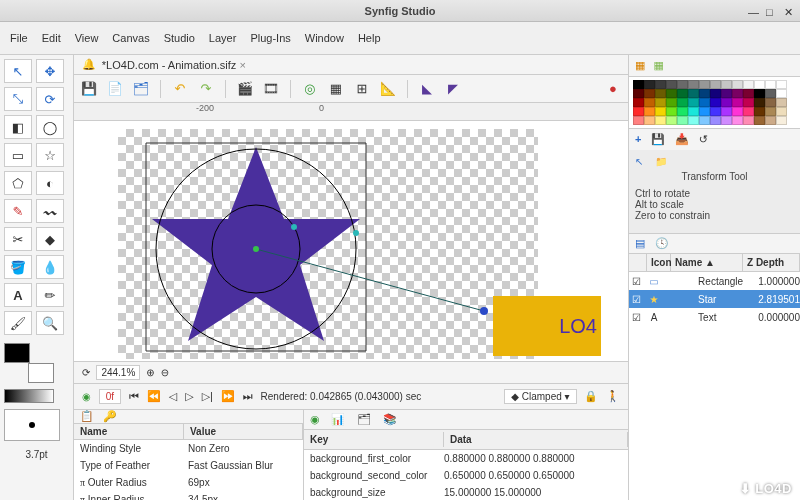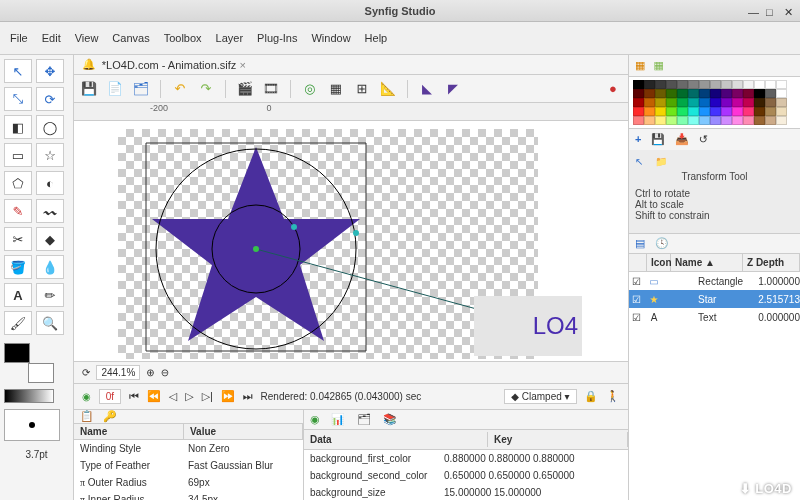--- a/index.html
+++ b/index.html
@@ -87,7 +87,7 @@
   <span class="mi">Edit</span>
   <span class="mi">View</span>
   <span class="mi">Canvas</span>
-  <span class="mi">Toolbox</span>
+  <span class="mi">Studio</span>
   <span class="mi">Layer</span>
   <span class="mi">Plug-Ins</span>
   <span class="mi">Window</span>

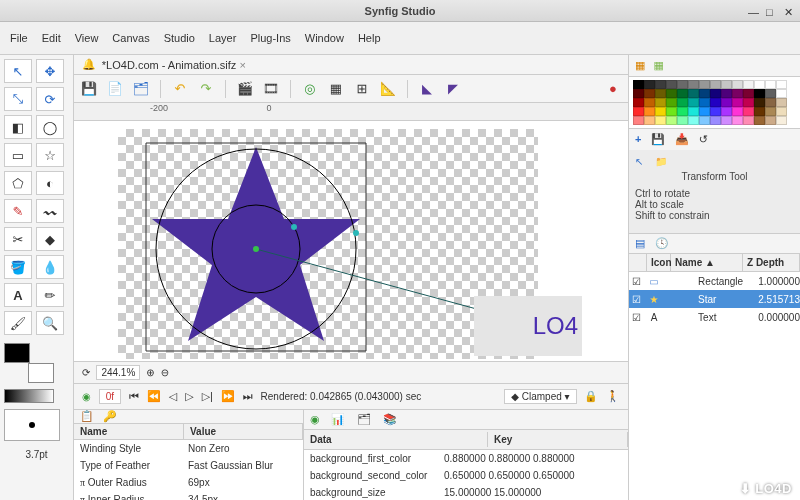--- a/index.html
+++ b/index.html
@@ -28,7 +28,7 @@
 .sep { width:1px; height:18px; background:#ccc; margin:0 2px; }
 .canvas-wrap { flex: 1; background: #fff; position: relative; overflow: hidden; }
 .ruler-h { height: 18px; background: #f0f0f0; border-bottom:1px solid #ccc; display:flex; font-size:9px; color:#666; padding-left:30px;}
-.ruler-h span { width: 110px; text-align:center; }
+.ruler-h span { width: 110px; text-align:right; }
 .canvas-inner { position:absolute; top:18px; left:20px; right:0; bottom:0; overflow:auto; }
 .checker { position:absolute; top:8px; left:24px; width:420px; height:230px; background-image: linear-gradient(45deg,#ccc 25%,transparent 25%),linear-gradient(-45deg,#ccc 25%,transparent 25%),linear-gradient(45deg,transparent 75%,#ccc 75%),linear-gradient(-45deg,transparent 75%,#ccc 75%); background-size:16px 16px; background-position:0 0,0 8px,8px -8px,-8px 0; background-color:#fff;}
 .star-svg { position:absolute; top:20px; left:50px; }

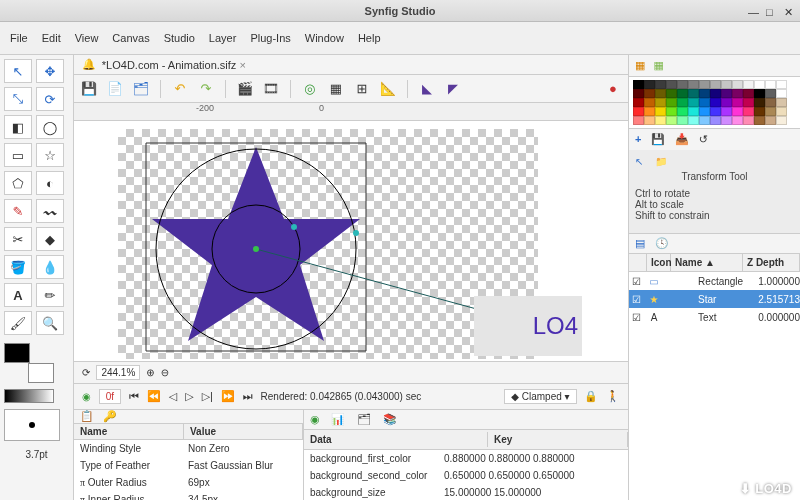--- a/index.html
+++ b/index.html
@@ -362,7 +362,7 @@
       <div class="title">Transform Tool</div>
       <div>Ctrl to rotate</div>
       <div>Alt to scale</div>
-      <div>Shift to constrain</div>
+      <div>Zero to constrain</div>
     </div>
     <div class="layers">
       <div class="layers-tb">

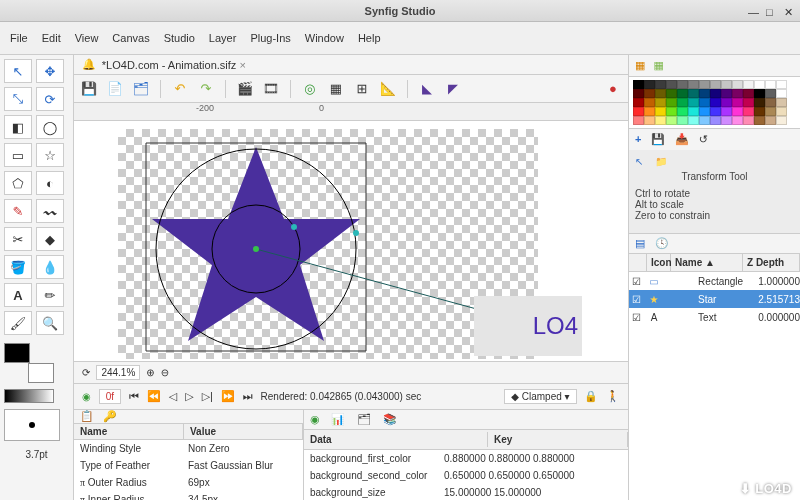--- a/index.html
+++ b/index.html
@@ -386,7 +386,7 @@
             <div class="chk">☑</div>
             <div class="ic" style="color:#ffd24a">★</div>
             <div class="nm">Star</div>
-            <div class="zd">2.515713</div>
+            <div class="zd">2.819501</div>
           </div>
           <div class="lrow">
             <div class="chk">☑</div>

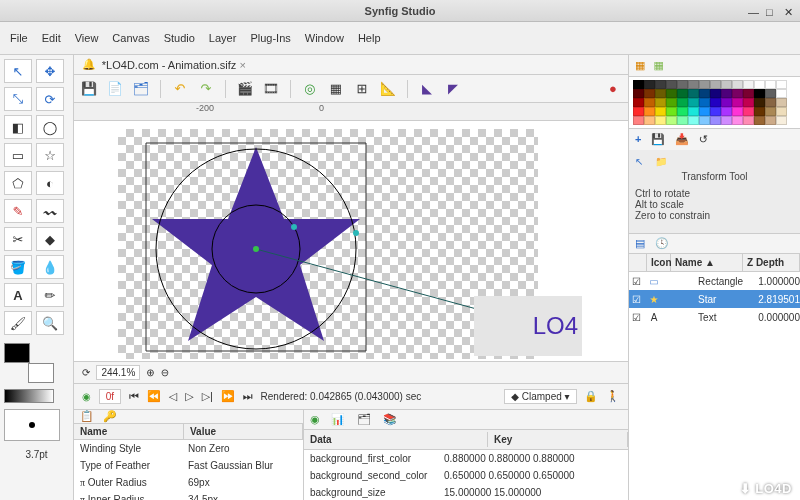--- a/index.html
+++ b/index.html
@@ -32,7 +32,7 @@
 .canvas-inner { position:absolute; top:18px; left:20px; right:0; bottom:0; overflow:auto; }
 .checker { position:absolute; top:8px; left:24px; width:420px; height:230px; background-image: linear-gradient(45deg,#ccc 25%,transparent 25%),linear-gradient(-45deg,#ccc 25%,transparent 25%),linear-gradient(45deg,transparent 75%,#ccc 75%),linear-gradient(-45deg,transparent 75%,#ccc 75%); background-size:16px 16px; background-position:0 0,0 8px,8px -8px,-8px 0; background-color:#fff;}
 .star-svg { position:absolute; top:20px; left:50px; }
-.lo4 { position:absolute; left:380px; top:175px; width:108px; height:60px; background:#e5e5e5; display:flex; align-items:center; justify-content:flex-end; padding-right:4px; font-size:24px; color:#4a2db0; font-weight:500; }
+.lo4 { position:absolute; left:399px; top:175px; width:108px; height:60px; background:#eab308; display:flex; align-items:center; justify-content:flex-end; padding-right:4px; font-size:20px; color:#4a2db0; font-weight:500; }
 .bottom-status { height: 22px; background:#f4f4f4; border-top:1px solid #ccc; display:flex; align-items:center; padding:0 8px; gap:6px; font-size:10px; white-space:nowrap; overflow:hidden;}
 .bottom-status .zoom { border:1px solid #ccc; padding:1px 4px; background:#fff;}
 .transport { height:26px; background:#f4f4f4; border-top:1px solid #ccc; display:flex; align-items:center; padding:0 8px; gap:8px; font-size:10px;}

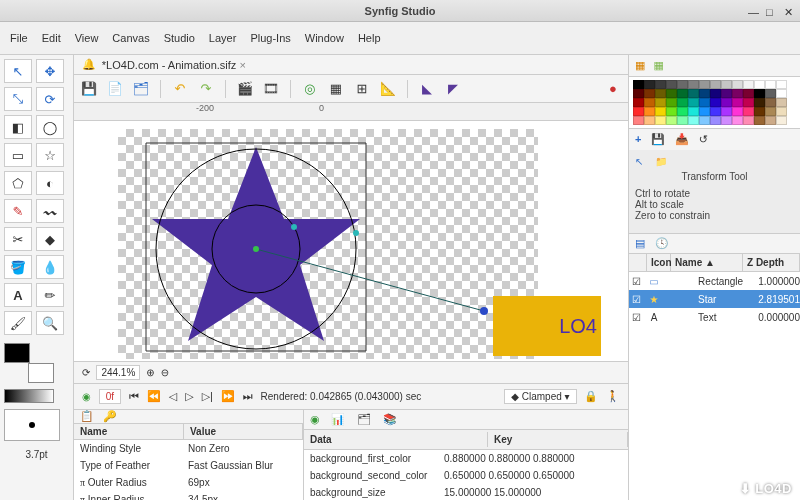--- a/index.html
+++ b/index.html
@@ -240,8 +240,8 @@
           <span style="color:#c33">📚</span>
         </div>
         <div class="panel-hdr">
+          <div class="col" style="width:140px">Key</div>
           <div class="col" style="flex:1">Data</div>
-          <div class="col" style="width:140px">Key</div>
         </div>
         <div id="meta-rows">
             <div class="row">

